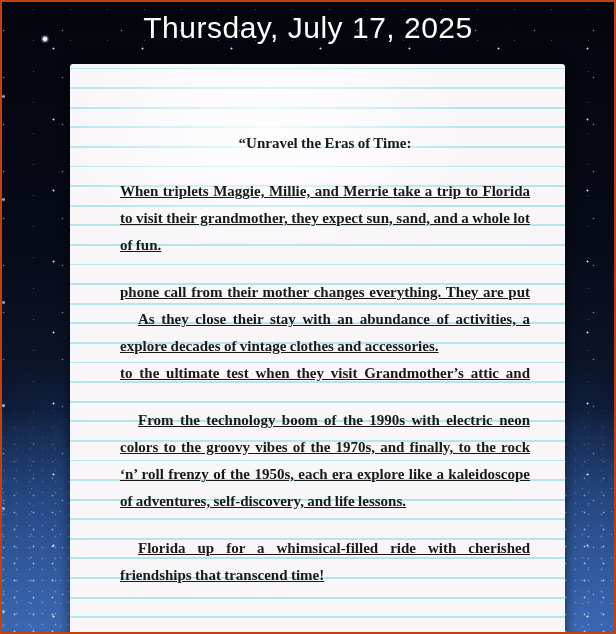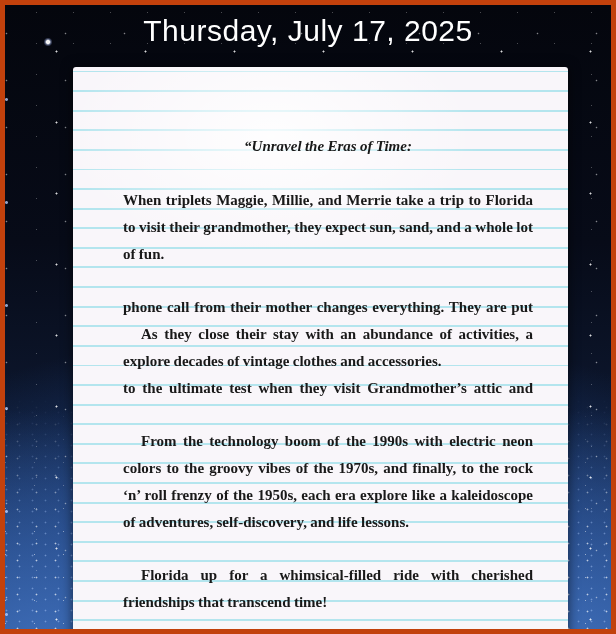--- a/index.html
+++ b/index.html
@@ -8,7 +8,7 @@
     width:616px;height:634px;
     overflow:hidden;
     box-sizing:border-box;
-    border:5px solid #c2410c;
+    border:2px solid #c2410c;
     background:#7f1d1d;
     font-family:"Liberation Serif", serif;
   }

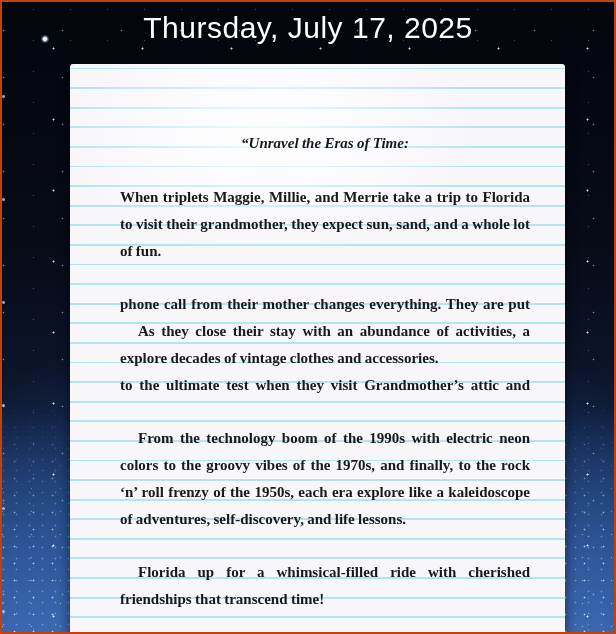--- a/index.html
+++ b/index.html
@@ -77,7 +77,6 @@
   }
   .quote{
     text-align:center;
-    font-style:italic;
     line-height:30px;
   }
   .para{margin-top:26px;line-height:27px;}

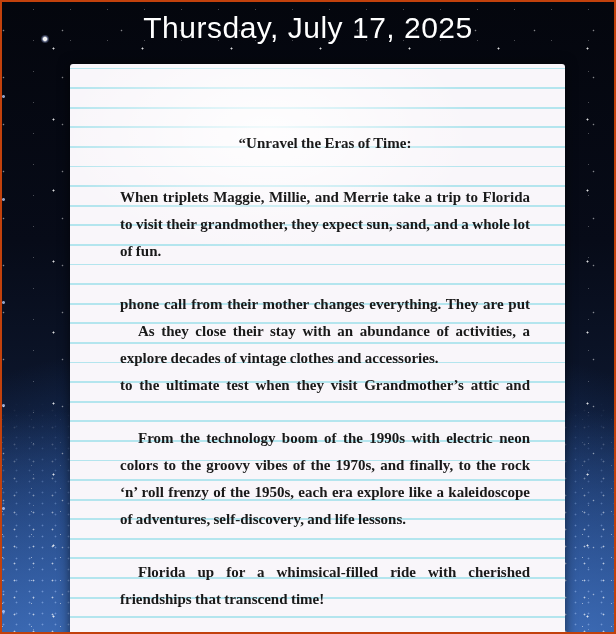--- a/index.html
+++ b/index.html
@@ -79,7 +79,7 @@
     text-align:center;
     line-height:30px;
   }
-  .para{margin-top:26px;line-height:27px;}
+  .para{margin-top:20px;line-height:27px;text-decoration:underline;}
   .jline{text-align:justify;text-align-last:justify;}
   .jline.last{text-align-last:left;}
   .jline.indent{text-indent:18px;}

